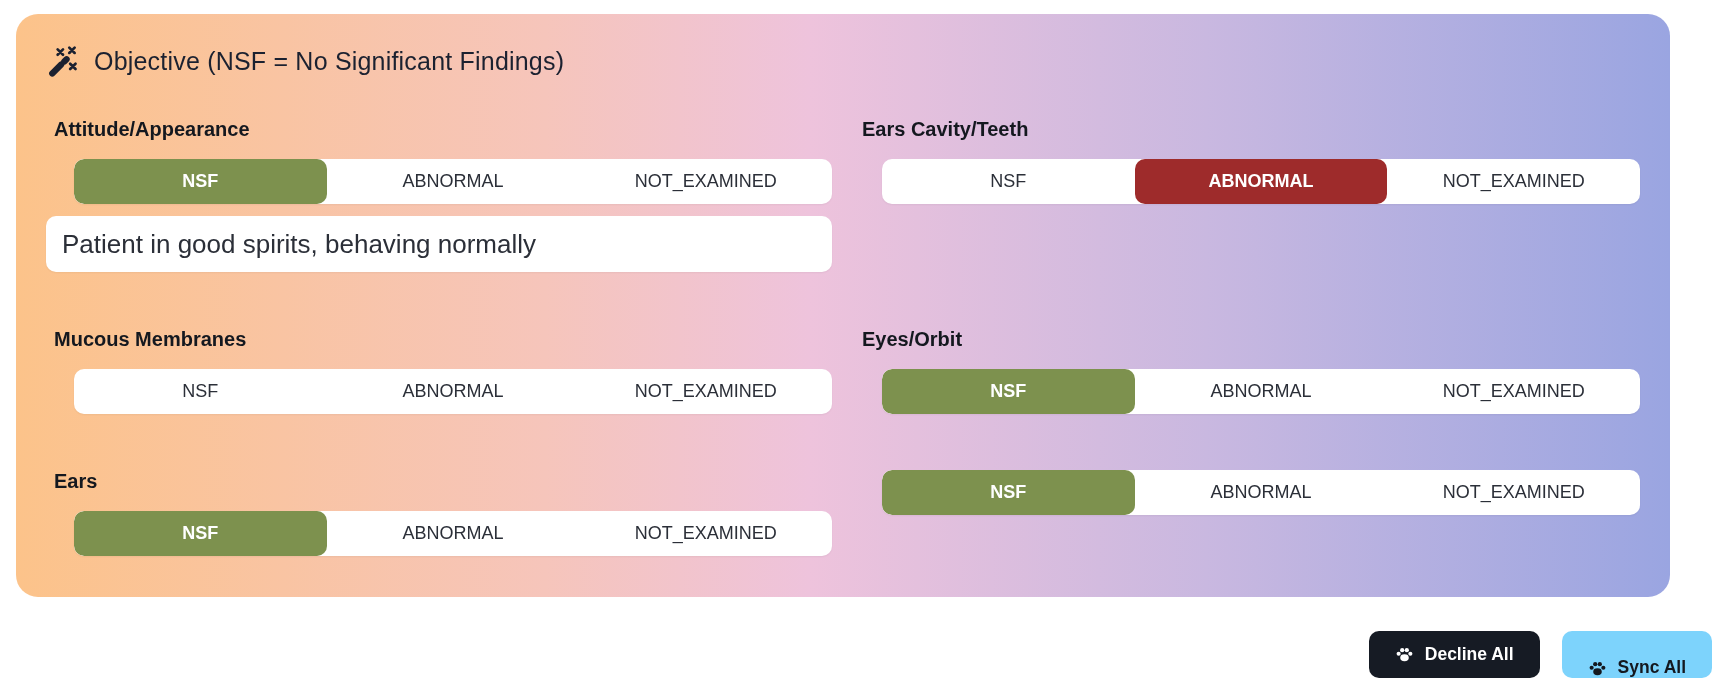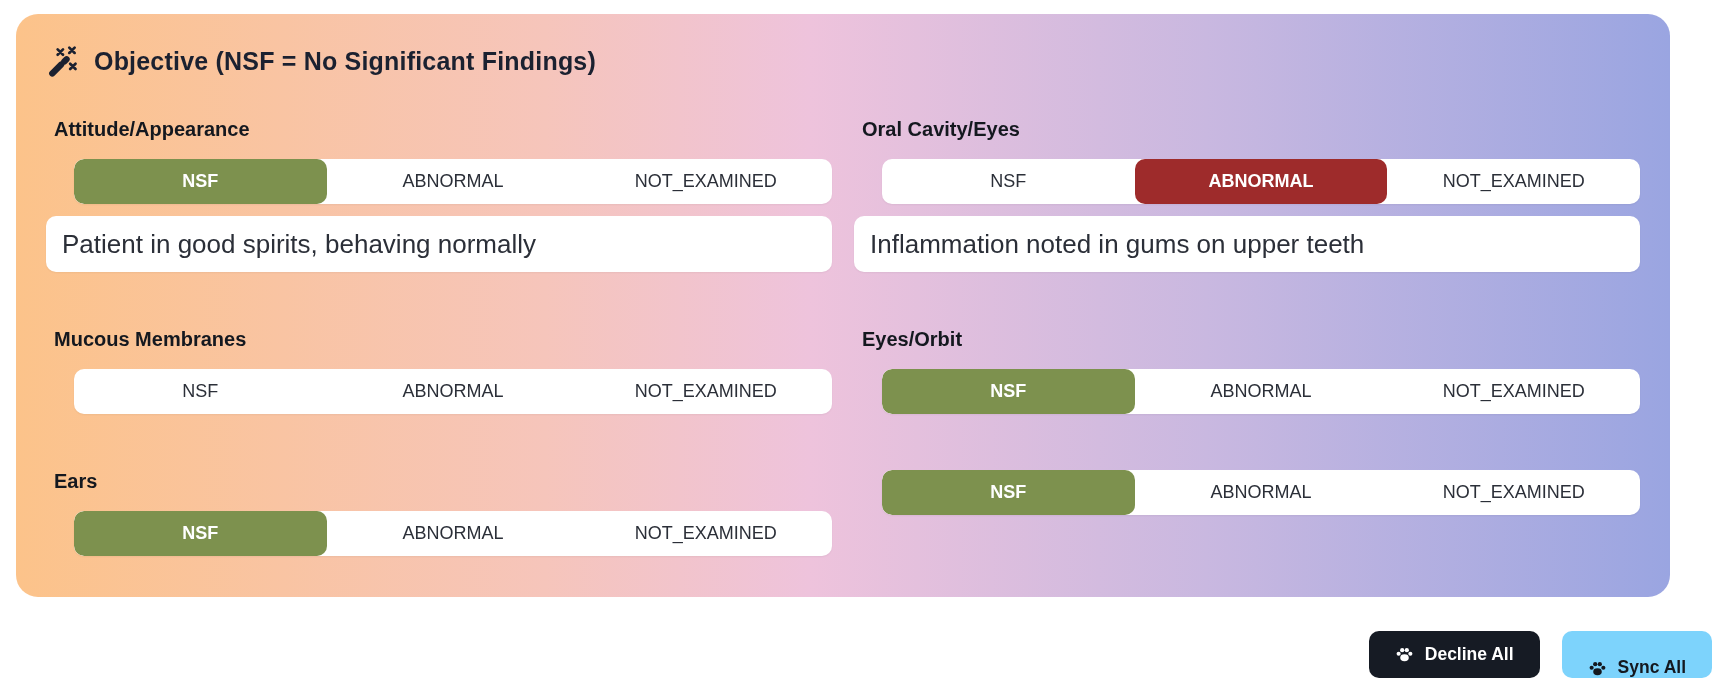--- a/index.html
+++ b/index.html
@@ -22,7 +22,7 @@
   }
   .header { display: flex; align-items: center; gap: 14px; }
   .header-title {
-    font-size: 25px; font-weight: bold; color: #1b2130;
+    font-size: 25px; font-weight: normal; color: #1b2130;
     letter-spacing: 0.2px;
   }
   .wand-icon svg { display: block; }

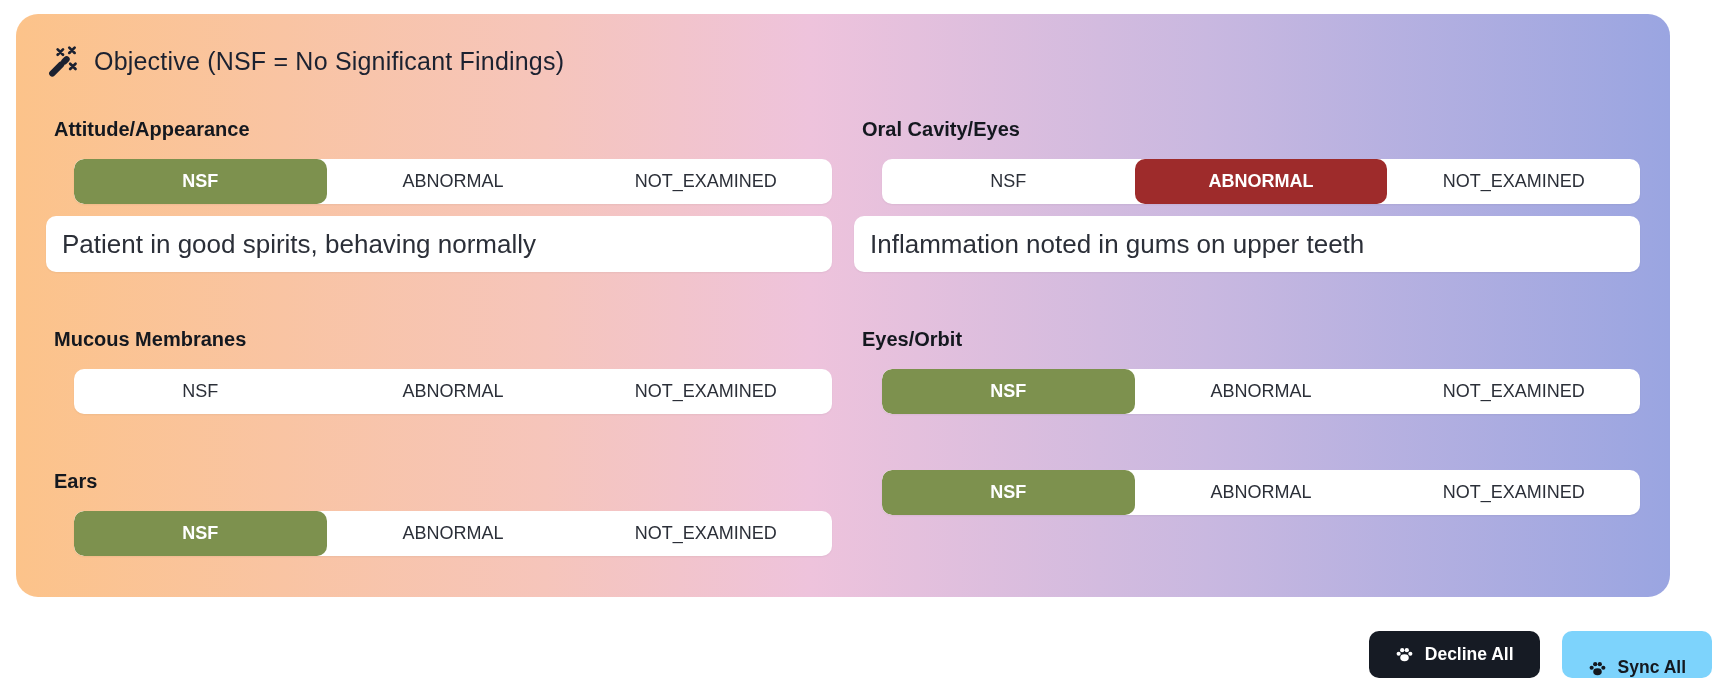--- a/index.html
+++ b/index.html
@@ -130,7 +130,7 @@
     </section>
 
     <section class="field">
-      <h3 class="field-label">Oral Cavity/Eyes</h3>
+      <h3 class="field-label">Ears Cavity/Teeth</h3>
       <div class="segmented">
         <button class="seg">NSF</button>
         <button class="seg sel-red">ABNORMAL</button>

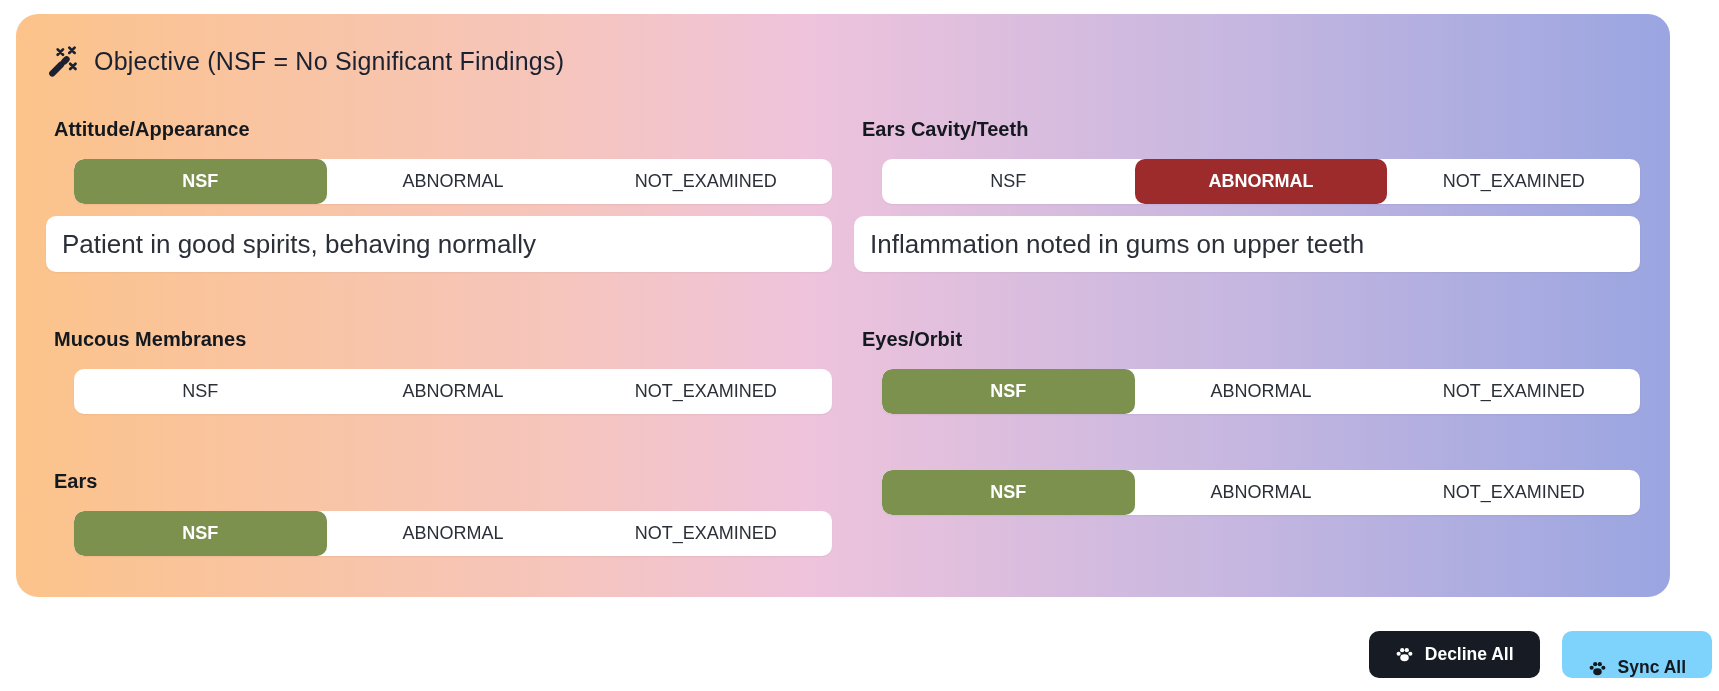--- a/index.html
+++ b/index.html
@@ -136,7 +136,6 @@
         <button class="seg sel-red">ABNORMAL</button>
         <button class="seg">NOT_EXAMINED</button>
       </div>
-      <div class="note">Inflammation noted in gums on upper teeth</div>
     </section>
 
     <section class="field">

